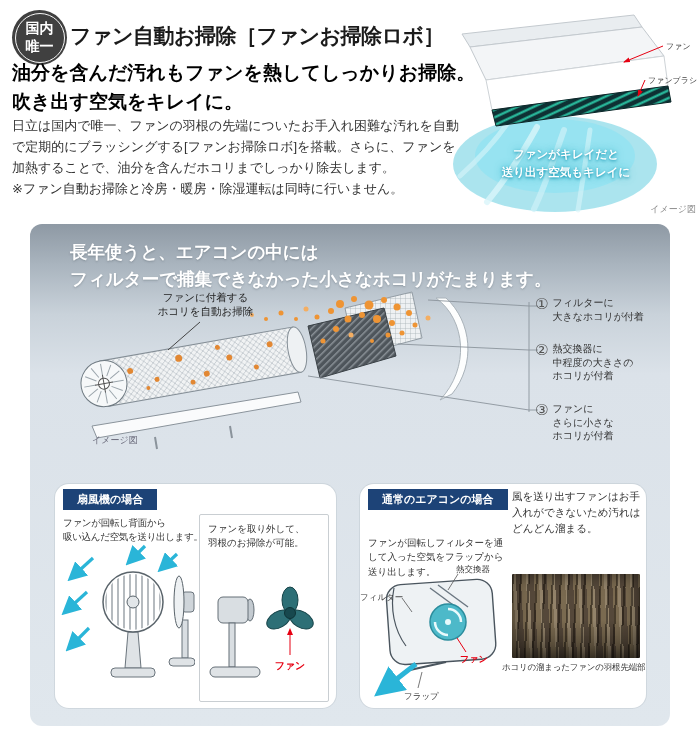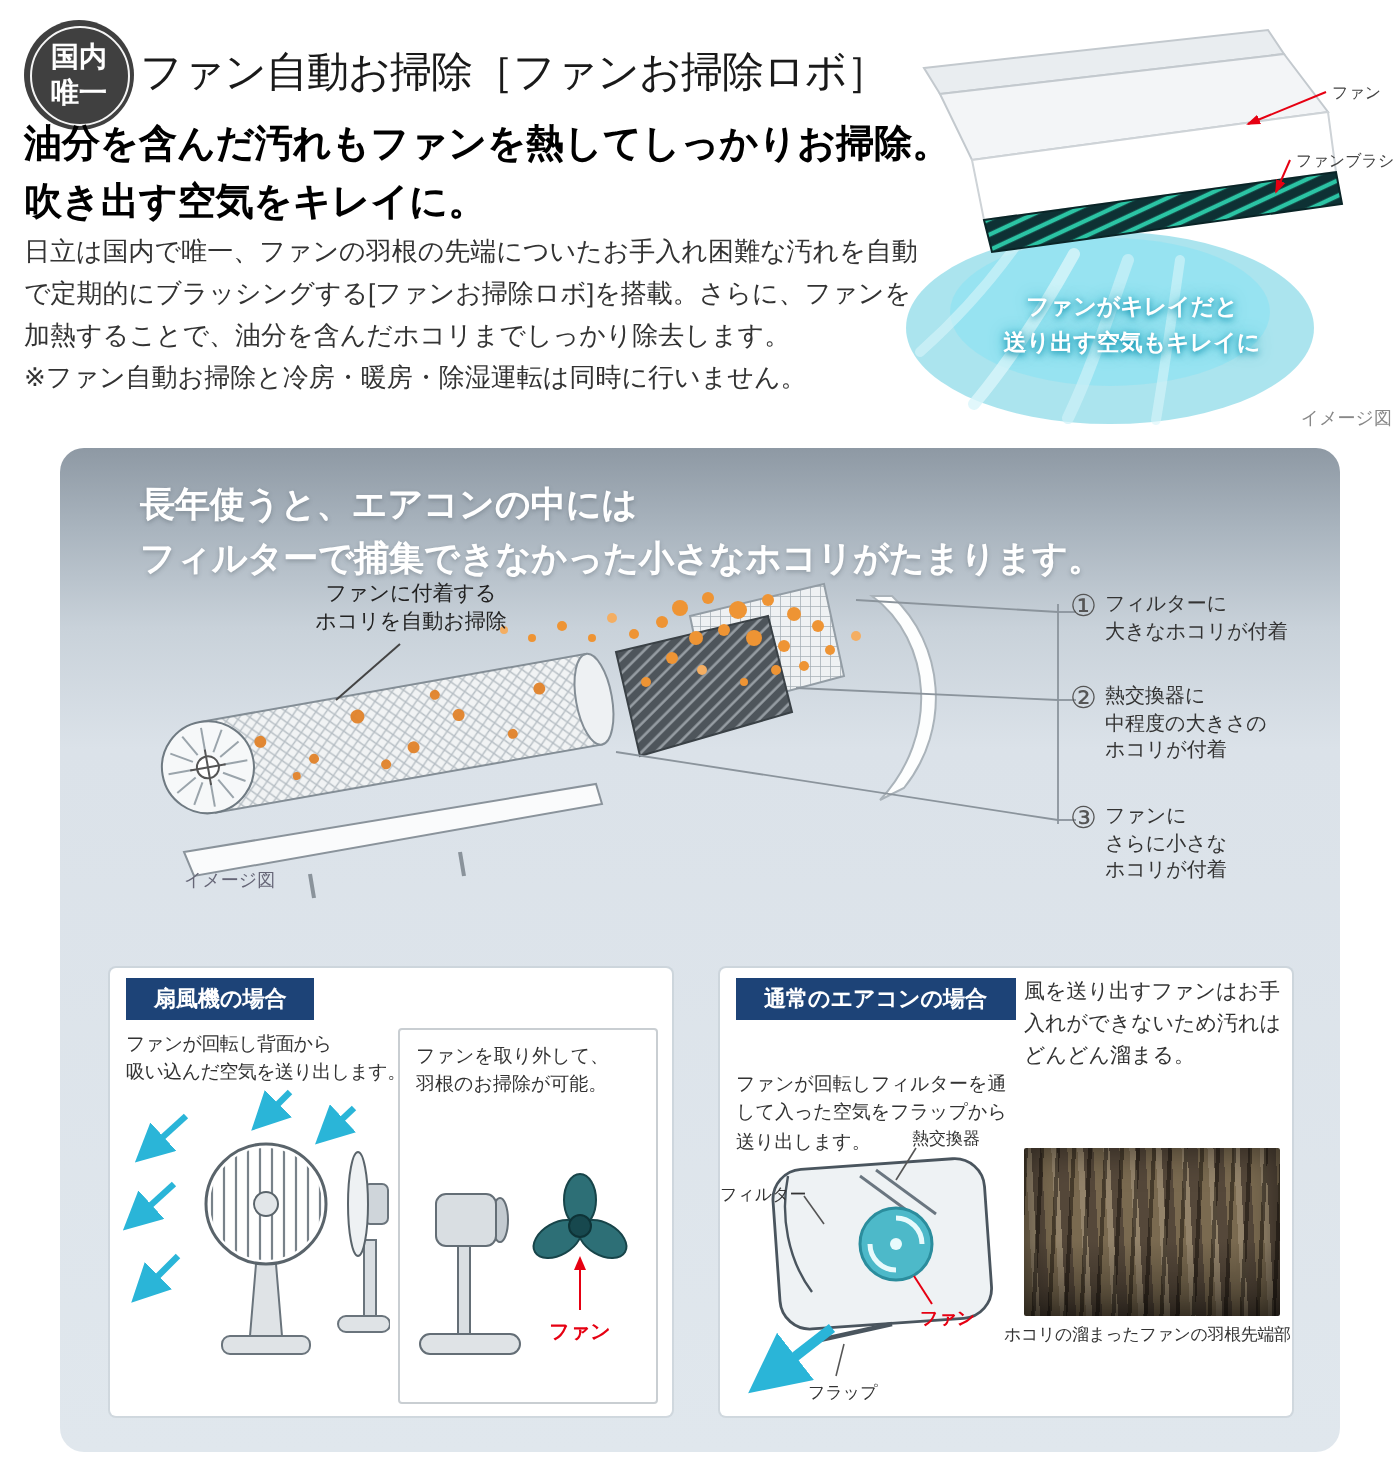--- a/index.html
+++ b/index.html
@@ -15,7 +15,7 @@
          display:flex;flex-direction:column;align-items:center;justify-content:center;
          font-size:14px;font-weight:bold;line-height:1.25;text-align:center}
   .badge::after{content:"";position:absolute;inset:2.5px;border:1.5px solid rgba(255,255,255,.95);border-radius:50%}
-  .title{left:70px;top:22px;font-size:21px;font-weight:normal;color:#1a1a1a;letter-spacing:-0.5px}
+  .title{left:70px;top:22px;font-size:21px;font-weight:bold;color:#1a1a1a;letter-spacing:-0.5px}
   .lead{left:12px;top:59px;font-size:19px;font-weight:bold;color:#000;line-height:1.5}
   .bodytext{left:12px;top:116px;width:448px;font-size:13px;line-height:1.6;color:#333}
   .bodytext .note{margin-top:1px}

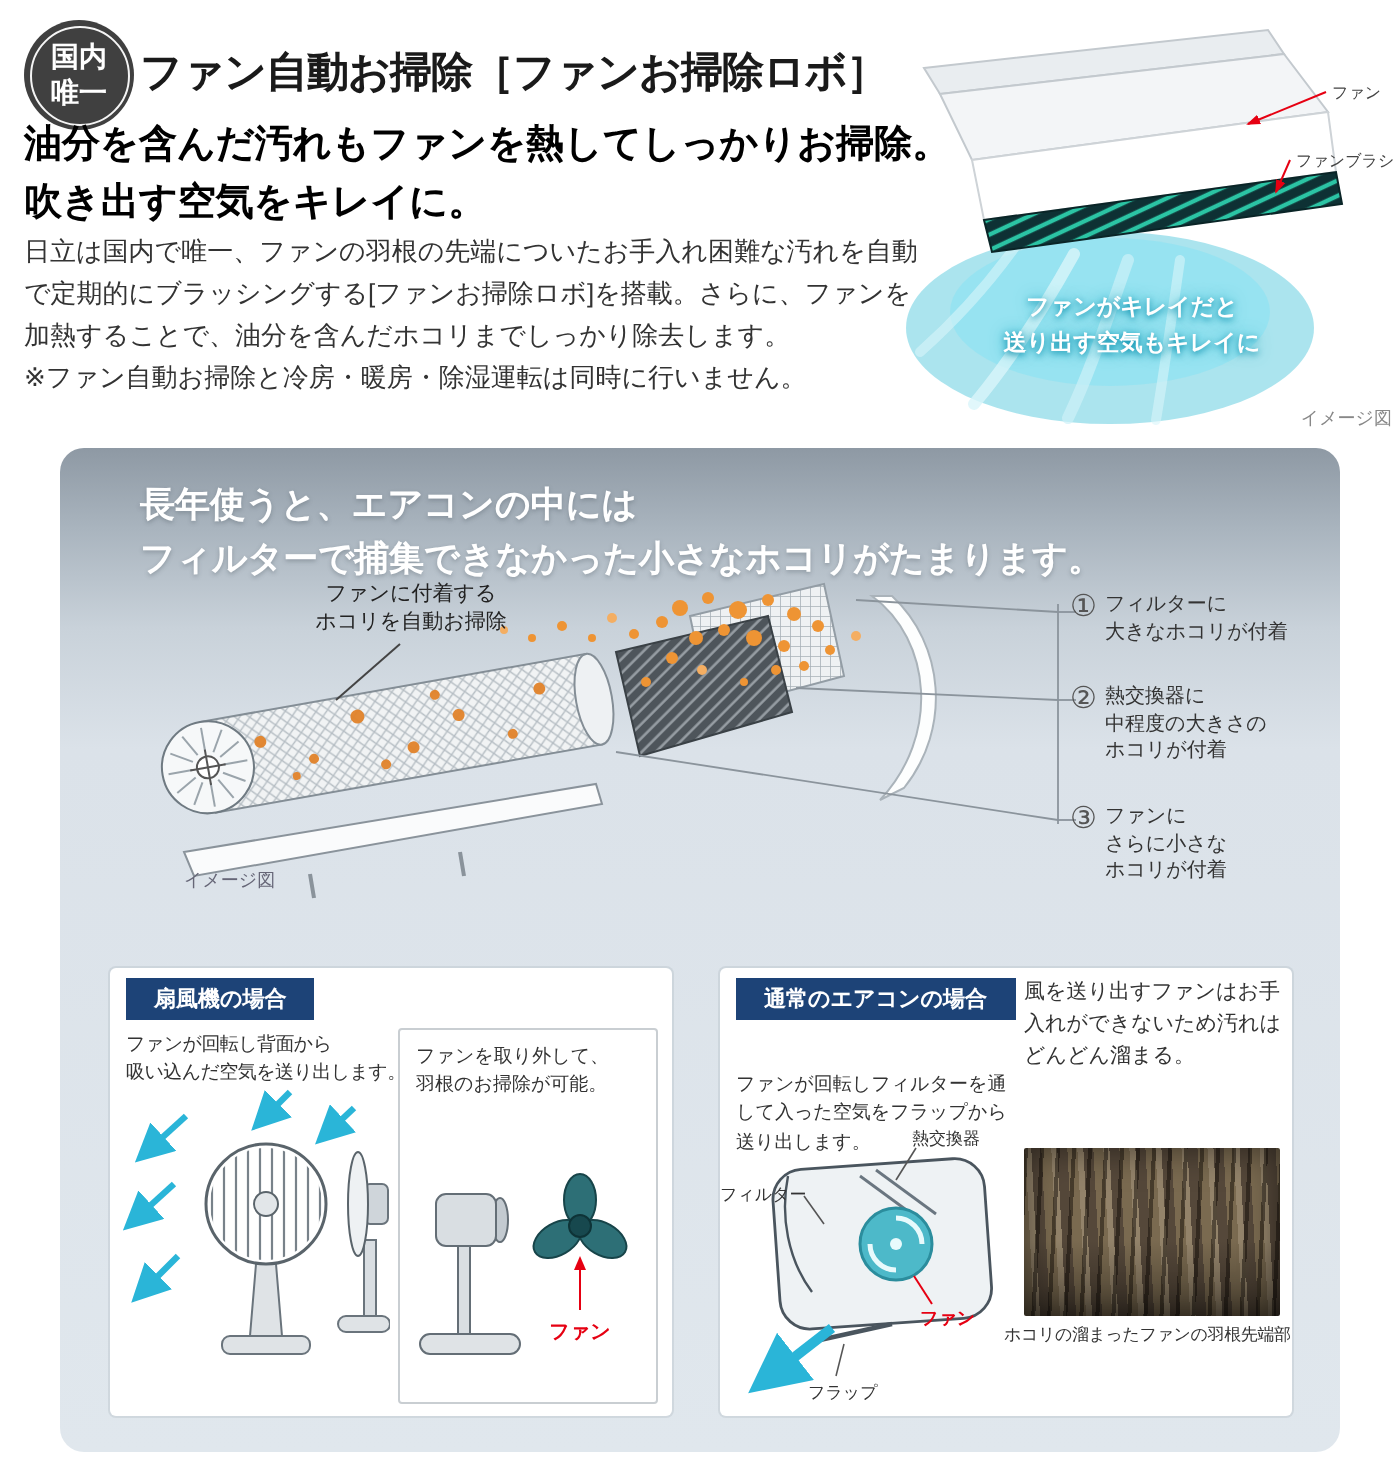--- a/index.html
+++ b/index.html
@@ -39,7 +39,7 @@
   .diag-note{left:62px;top:210px;font-size:9px;color:#667}
 
   
-  .panel{background:#fff;border-radius:3px;box-shadow:0 0 0 1px rgba(160,170,180,.25)}
+  .panel{background:#fff;border-radius:14px;box-shadow:0 0 0 1px rgba(160,170,180,.25)}
   .panel-left{left:25px;top:260px;width:281px;height:224px}
   .panel-right{left:330px;top:260px;width:286px;height:224px}
   .tab{position:absolute;left:8px;top:5px;height:21px;padding:0 14px;display:flex;align-items:center;

